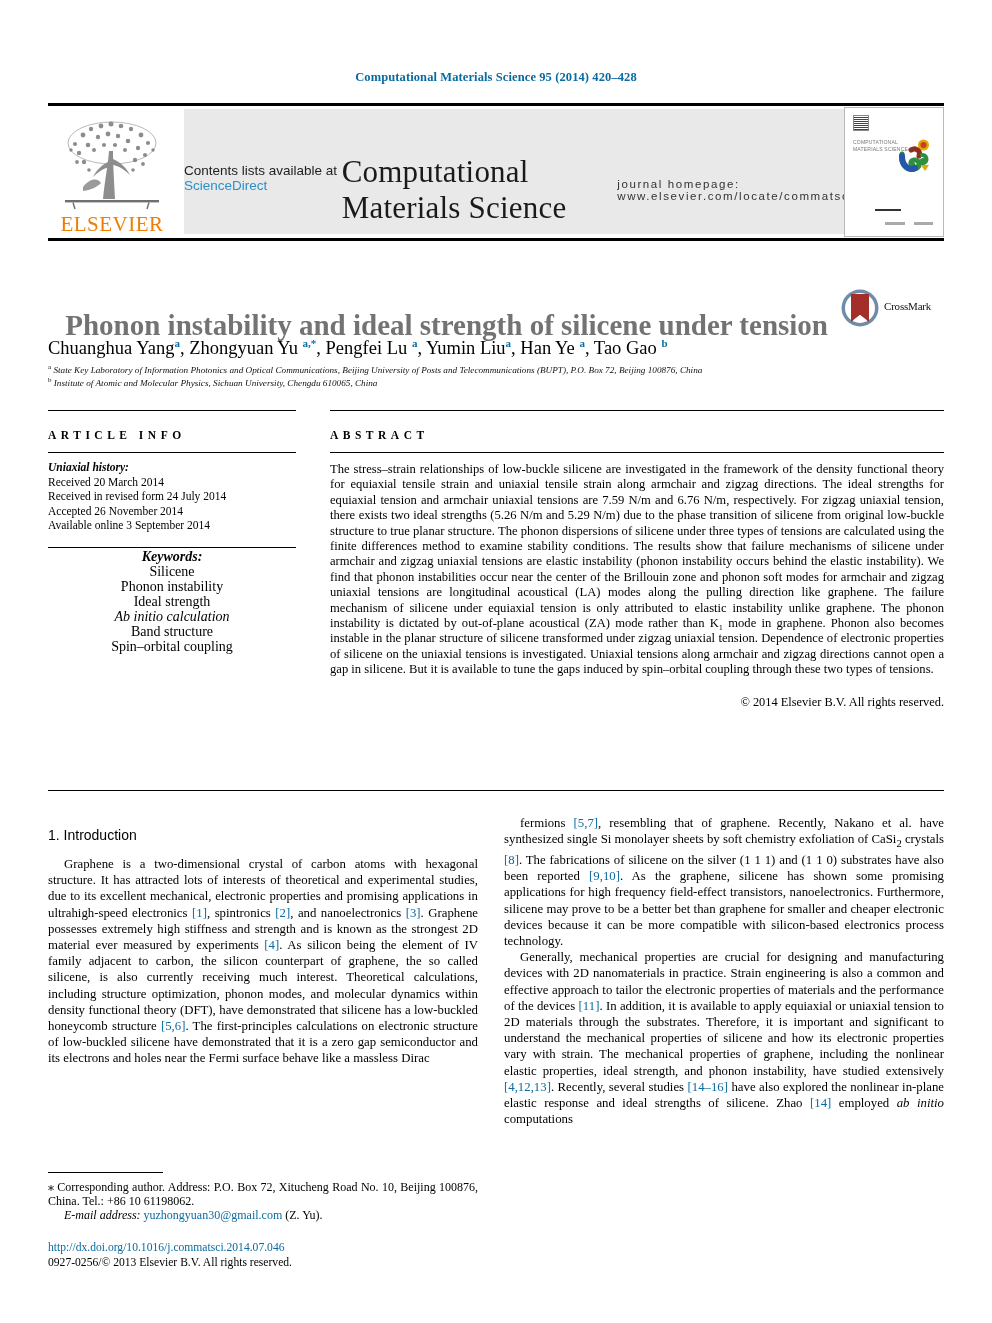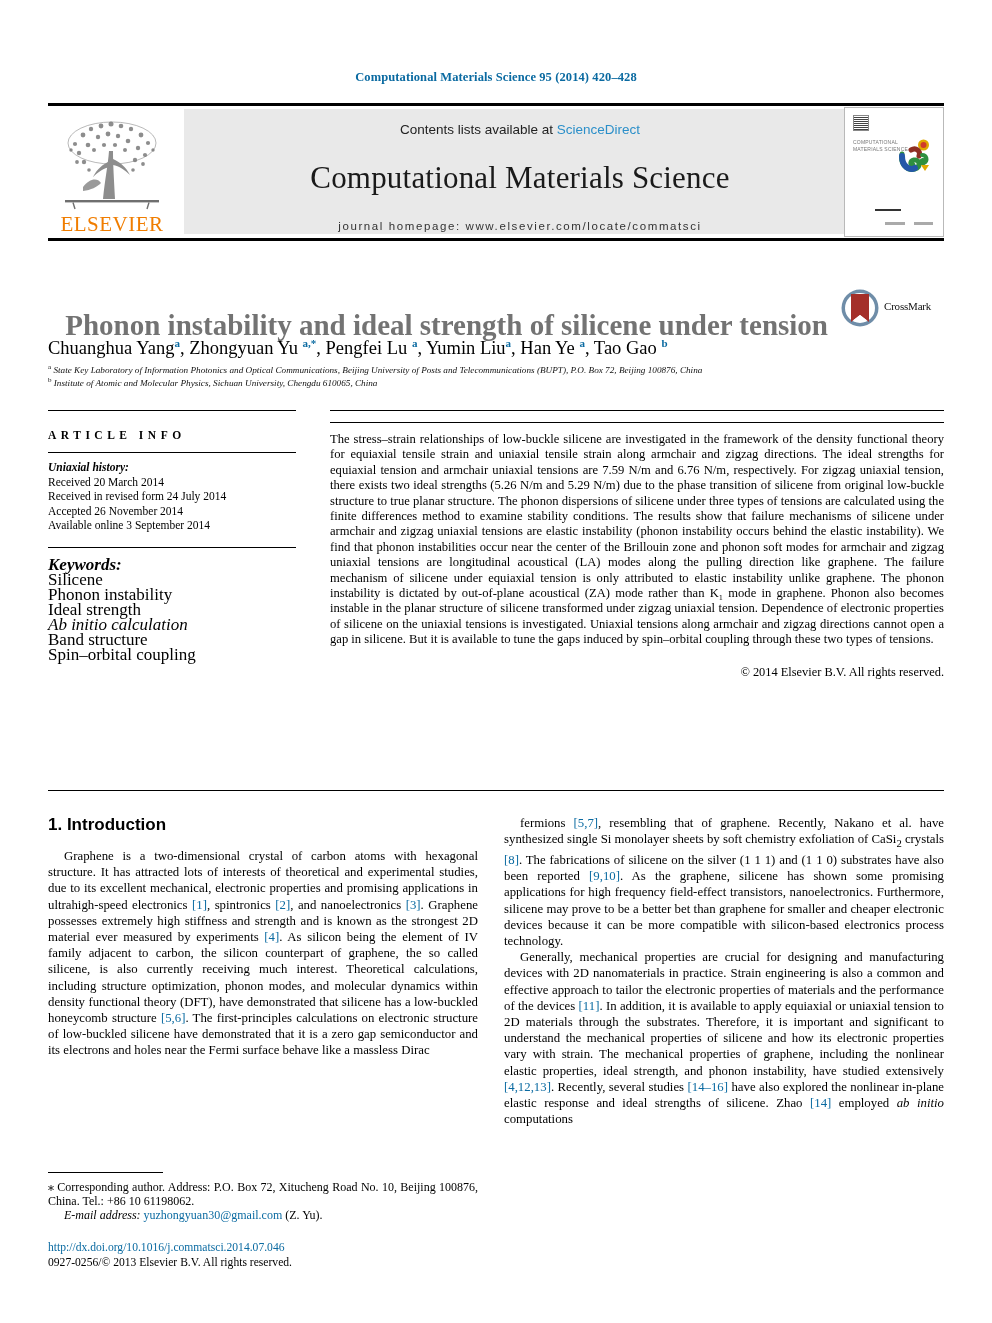--- a/index.html
+++ b/index.html
@@ -47,7 +47,7 @@
   .grey-band {
     position:absolute; left:136px; top:2px; width:672px; height:125px;
     background:#e9e9e9;
-    display:flex; flex-direction:column; align-items:center; justify-content:flex-start;
+    display:flex; align-items:center; justify-content:flex-start;
     padding-top:13px;
   }
   .contents-line { font-family:"Liberation Sans", sans-serif; font-size:13.5px; color:#222; }

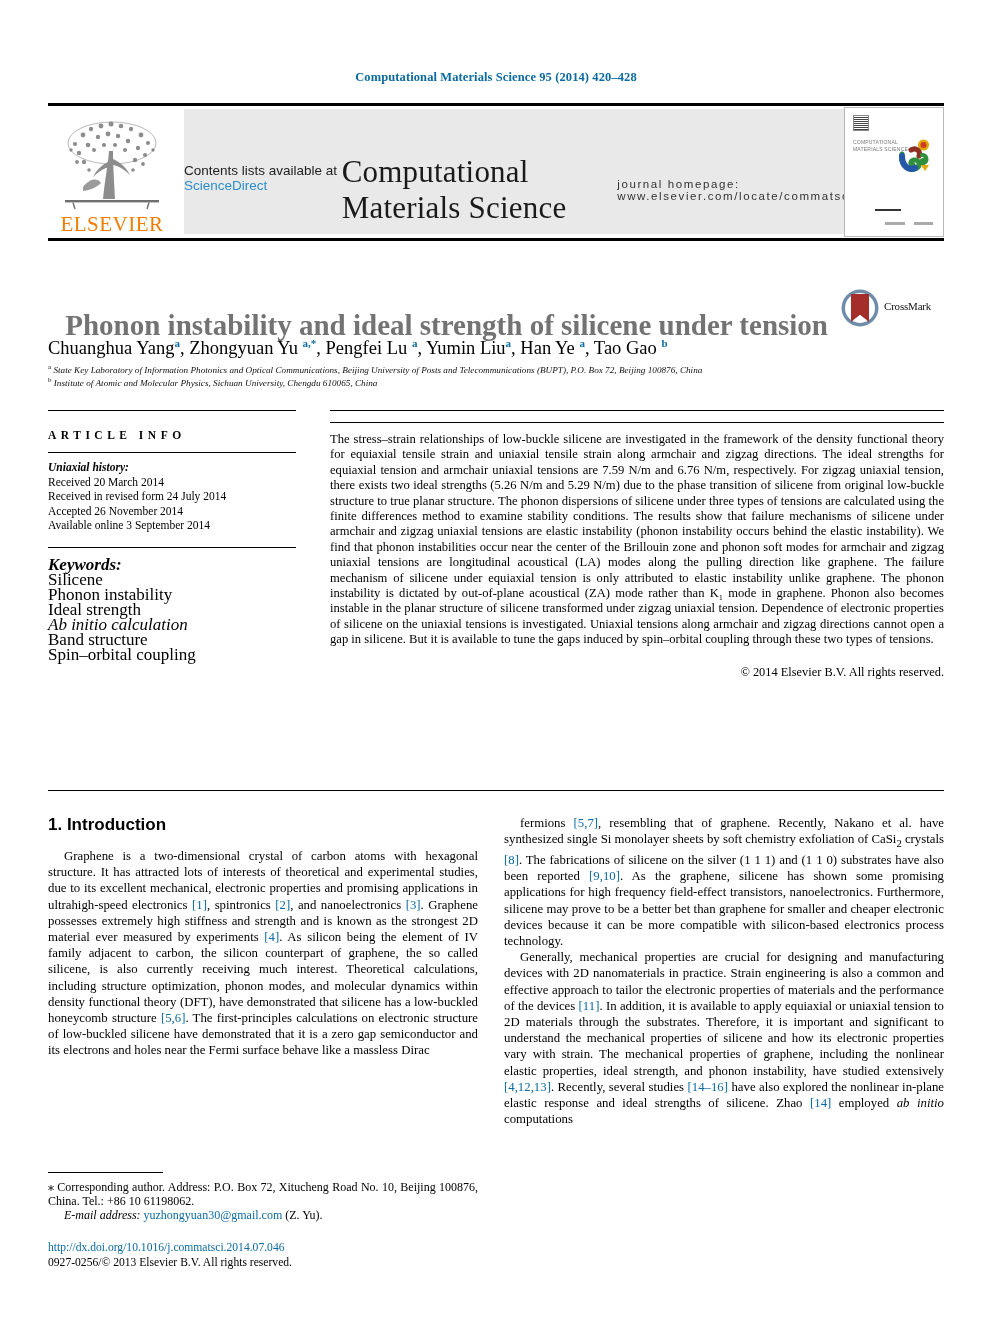--- a/index.html
+++ b/index.html
@@ -305,6 +305,7 @@
 
   <div class="abs-col">
     <div class="hairline"></div>
+    <div class="sec-head">ABSTRACT</div>
     <div style="height:11px"></div>
     <div class="hairline"></div>
     <p class="abs-text">The stress–strain relationships of low-buckle silicene are investigated in the framework of the density functional theory for equiaxial tensile strain and uniaxial tensile strain along armchair and zigzag directions. The ideal strengths for equiaxial tension and armchair uniaxial tensions are 7.59 N/m and 6.76 N/m, respectively. For zigzag uniaxial tension, there exists two ideal strengths (5.26 N/m and 5.29 N/m) due to the phase transition of silicene from original low-buckle structure to true planar structure. The phonon dispersions of silicene under three types of tensions are calculated using the finite differences method to examine stability conditions. The results show that failure mechanisms of silicene under armchair and zigzag uniaxial tensions are elastic instability (phonon instability occurs behind the elastic instability). We find that phonon instabilities occur near the center of the Brillouin zone and phonon soft modes for armchair and zigzag uniaxial tensions are longitudinal acoustical (LA) modes along the pulling direction like graphene. The failure mechanism of silicene under equiaxial tension is only attributed to elastic instability unlike graphene. The phonon instability is dictated by out-of-plane acoustical (ZA) mode rather than K₁ mode in graphene. Phonon also becomes instable in the planar structure of silicene transformed under zigzag uniaxial tension. Dependence of electronic properties of silicene on the uniaxial tensions is investigated. Uniaxial tensions along armchair and zigzag directions cannot open a gap in silicene. But it is available to tune the gaps induced by spin–orbital coupling through these two types of tensions.</p>

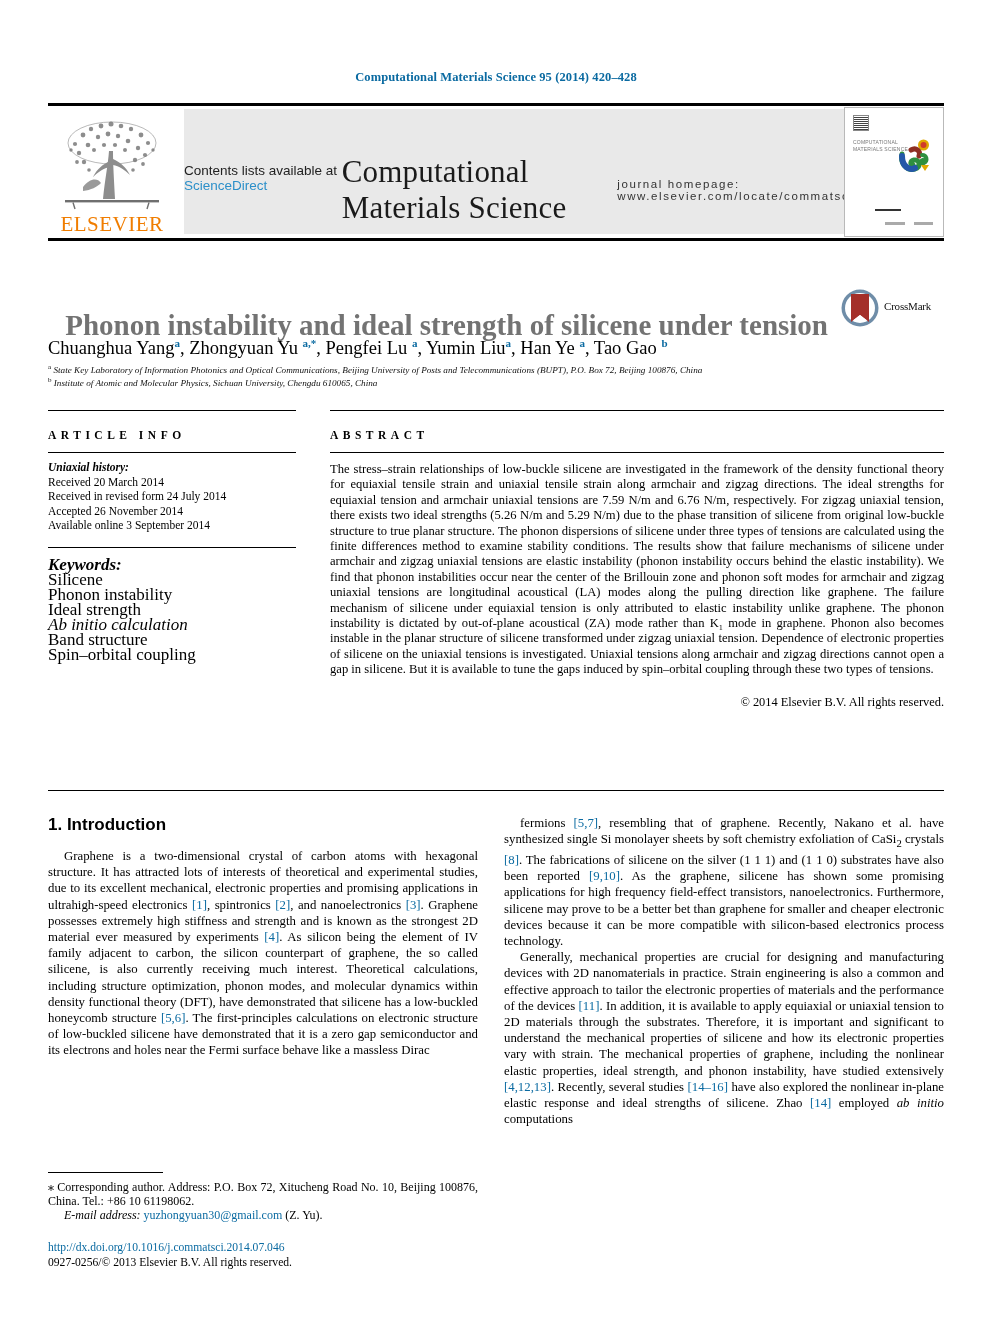--- a/index.html
+++ b/index.html
@@ -133,7 +133,7 @@
   .info-block { font-size:11.5px; line-height:14.5px; margin-top:7px; }
   .info-block .lbl { font-style:italic; font-weight:bold; }
   .info-block div { white-space:nowrap; }
-  .kw-block { font-size:17px; line-height:15px; margin-top:9px; }
+  .kw-block { font-size:14px; line-height:15px; margin-top:1px;text-align:center; }
   .kw-block .lbl { font-style:italic; font-weight:bold; }
   .kw-block em { font-style:italic; }
 

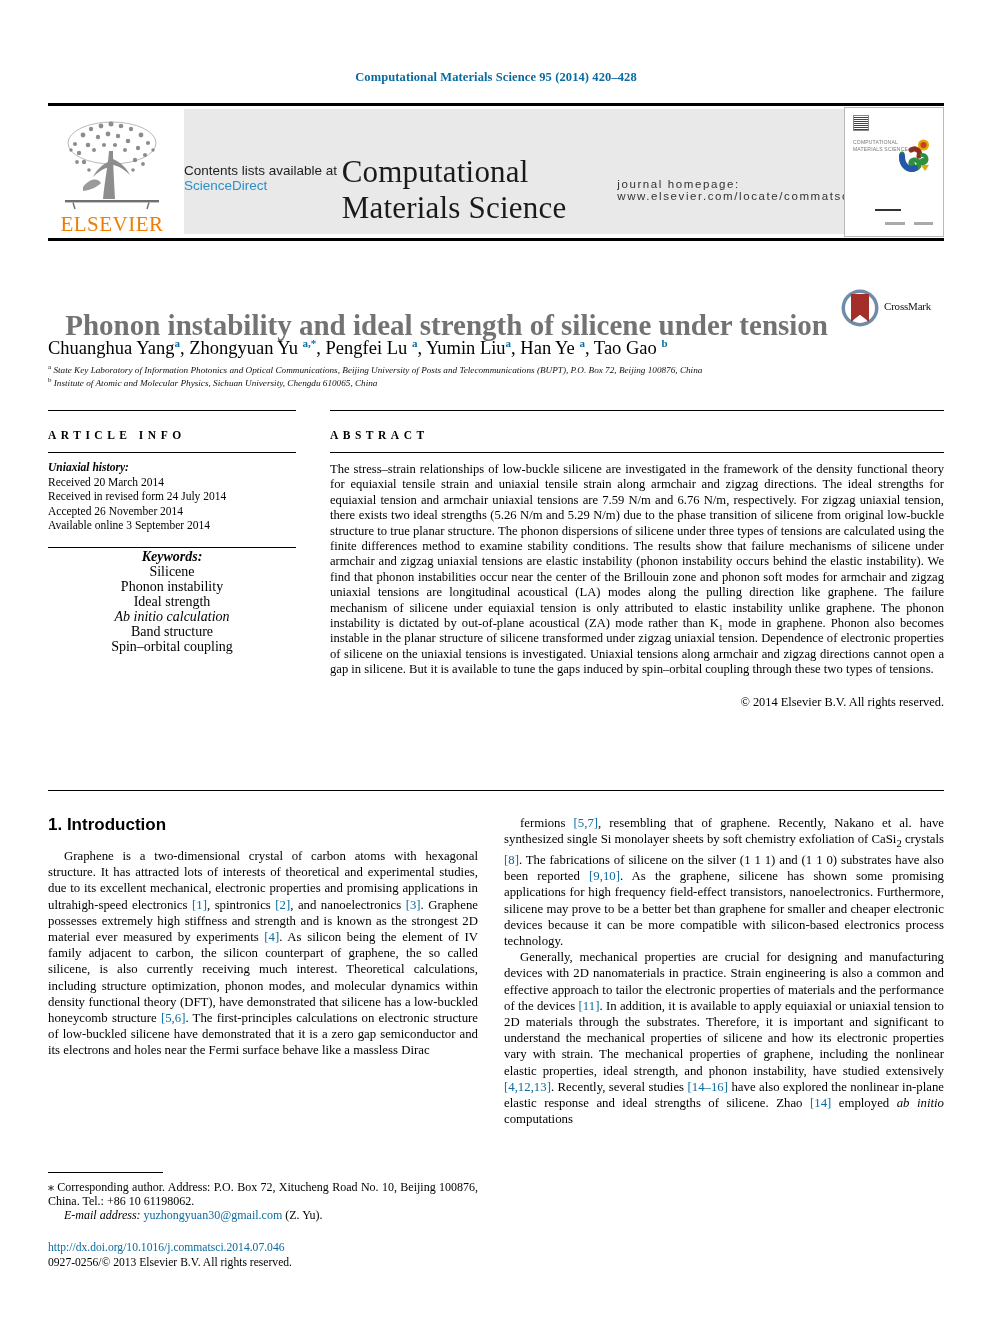--- a/index.html
+++ b/index.html
@@ -151,7 +151,7 @@
   .col-left  { position:absolute; left:48px; top:815px; width:430px; }
   .col-right { position:absolute; left:504px; top:815px; width:440px; }
 
-  .h2 { font-family:"Liberation Sans", sans-serif; font-size:17px; font-weight:bold; margin:0 0 13px 0; }
+  .h2 { font-family:"Liberation Sans", sans-serif; font-size:14px; font-weight:normal; margin:12px 0 13px 0; }
   p.body {
     font-size:12.8px; line-height:16.2px; text-align:justify;
     margin:0; text-indent:16px; hyphens:auto;

